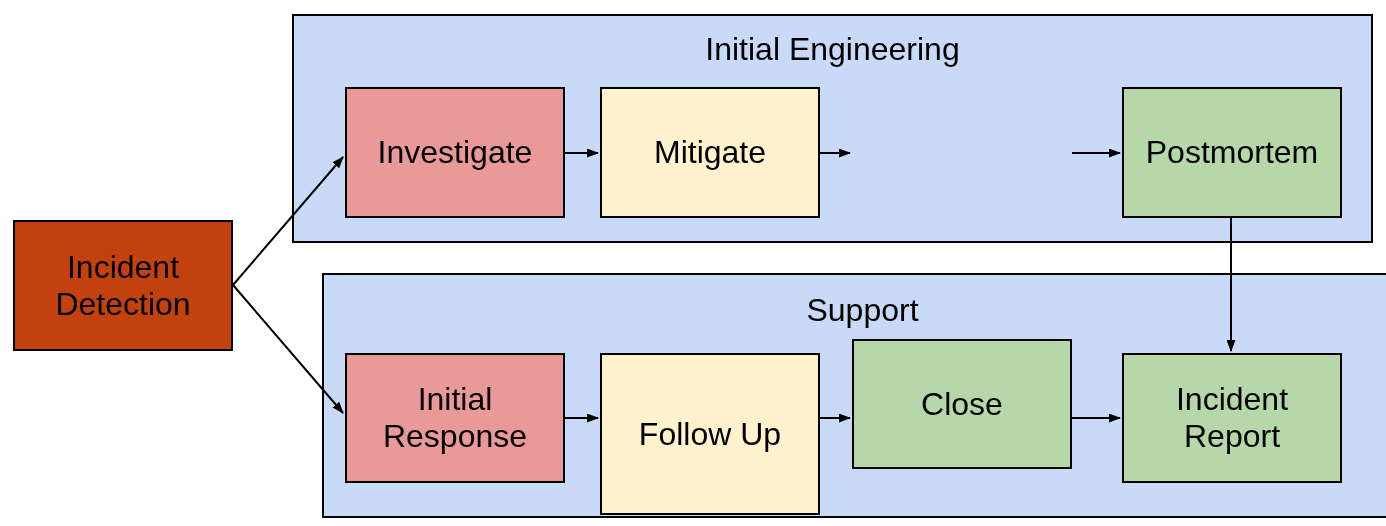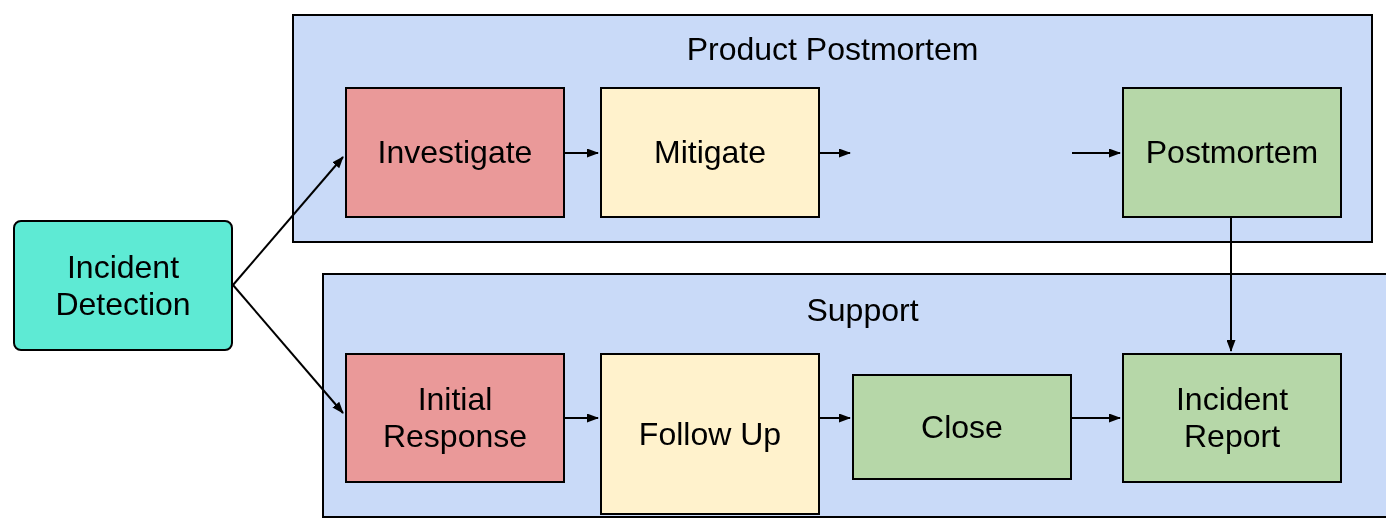--- a/index.html
+++ b/index.html
@@ -81,7 +81,7 @@
 <div class="canvas">
 
   <div class="lane lane-product-engineering" style="background-color: rgb(201, 218, 248);">
-    <div class="lane-title">Product Postmortem</div>
+    <div class="lane-title">Initial Engineering</div>
   </div>
 
   <div class="lane lane-support" style="background-color: rgb(201, 218, 248); margin-left: 30px;">

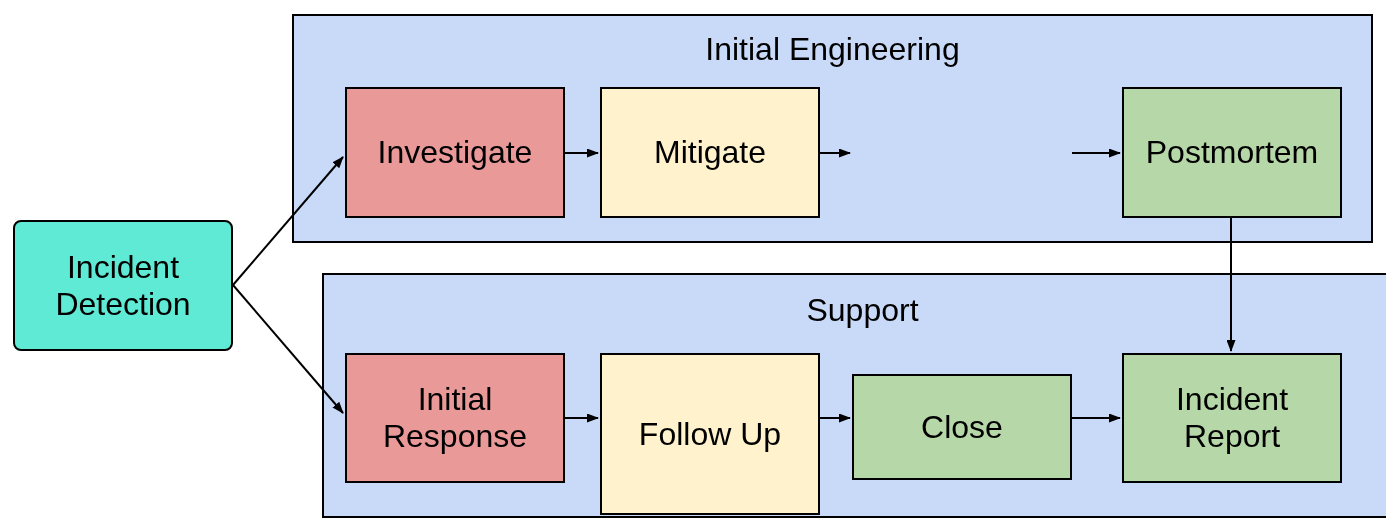--- a/index.html
+++ b/index.html
@@ -88,7 +88,7 @@
     <div class="lane-title">Support</div>
   </div>
 
-  <div class="node node-incident-detection" style="background-color: #5eead4; border-radius: 8px;">Incident Detection</div>
+  <div class="node node-incident-detection" style="background-color: #c2410c;">Incident Detection</div>
 
   <div class="node node-mitigate" style="background-color: rgb(255, 242, 204);">Mitigate</div>
 

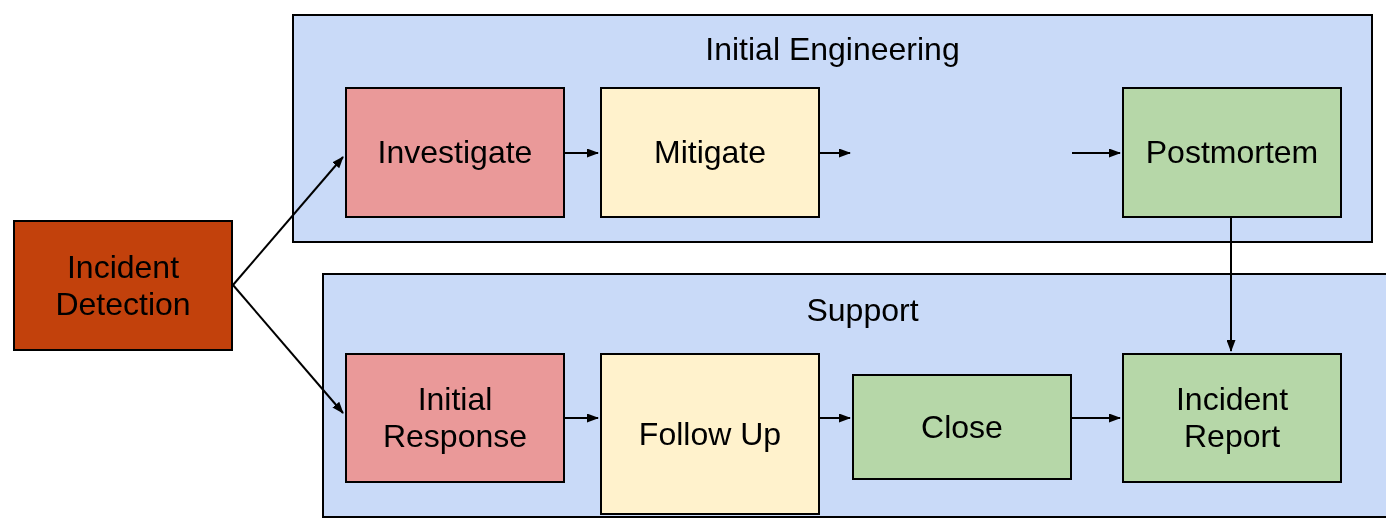--- a/index.html
+++ b/index.html
@@ -61,7 +61,7 @@
   .node-postmortem         { left: 1122px; top: 87px; }
   .node-initial-response   { left: 345px; top: 353px; height: 130px; }
   .node-follow-up          { left: 600px; top: 353px; height: 162px; }
-  .node-close              { left: 852px; top: 374px; height: 106px; }
+  .node-close              { left: 852px; top: 339px; height: 130px; }
   .node-incident-report    { left: 1122px; top: 353px; height: 130px; }
   .arrows {
     position: absolute;

